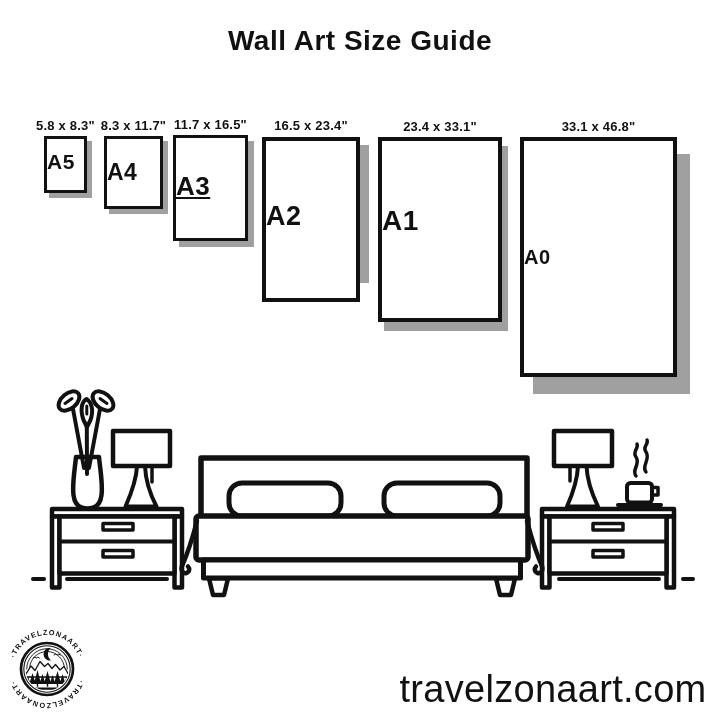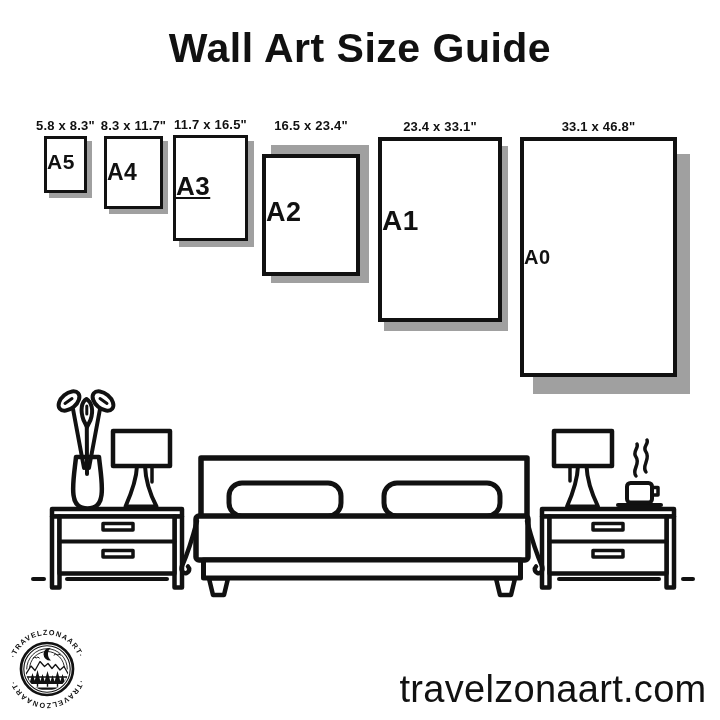--- a/index.html
+++ b/index.html
@@ -16,7 +16,7 @@
   }
   .page-title{
     position:absolute;top:26px;left:0;width:720px;
-    text-align:center;font-size:41px;line-height:1.1;font-weight:bold;
+    text-align:center;font-size:28px;line-height:1.1;font-weight:bold;
     letter-spacing:.5px;color:var(--ink);margin:0;
   }
   .frame-shadow{position:absolute;background:var(--shadow);}

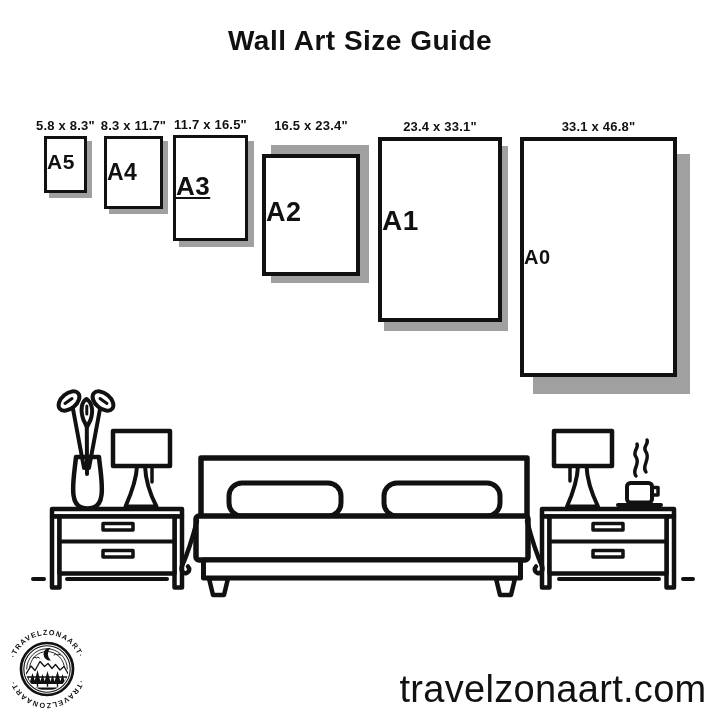--- a/index.html
+++ b/index.html
@@ -68,7 +68,7 @@
     </div>
     <div class="dim-label" style="left: 210.5px; top: 117px;">11.7 x 16.5"</div>
     <div class="frame-shadow" style="left: 271px; top: 145px; width: 98px; height: 138px;"></div>
-    <div class="frame" style="left: 262px; top: 154px; width: 98px; height: 122px; border: 4px solid var(--ink);">
+    <div class="frame" style="left: 262px; top: 137px; width: 98px; height: 165px; border: 4px solid var(--ink);">
       <span class="code" style="font-size: 27px; transform: translateY(-3px);">A2</span>
     </div>
     <div class="dim-label" style="left: 311px; top: 118px;">16.5 x 23.4"</div>

